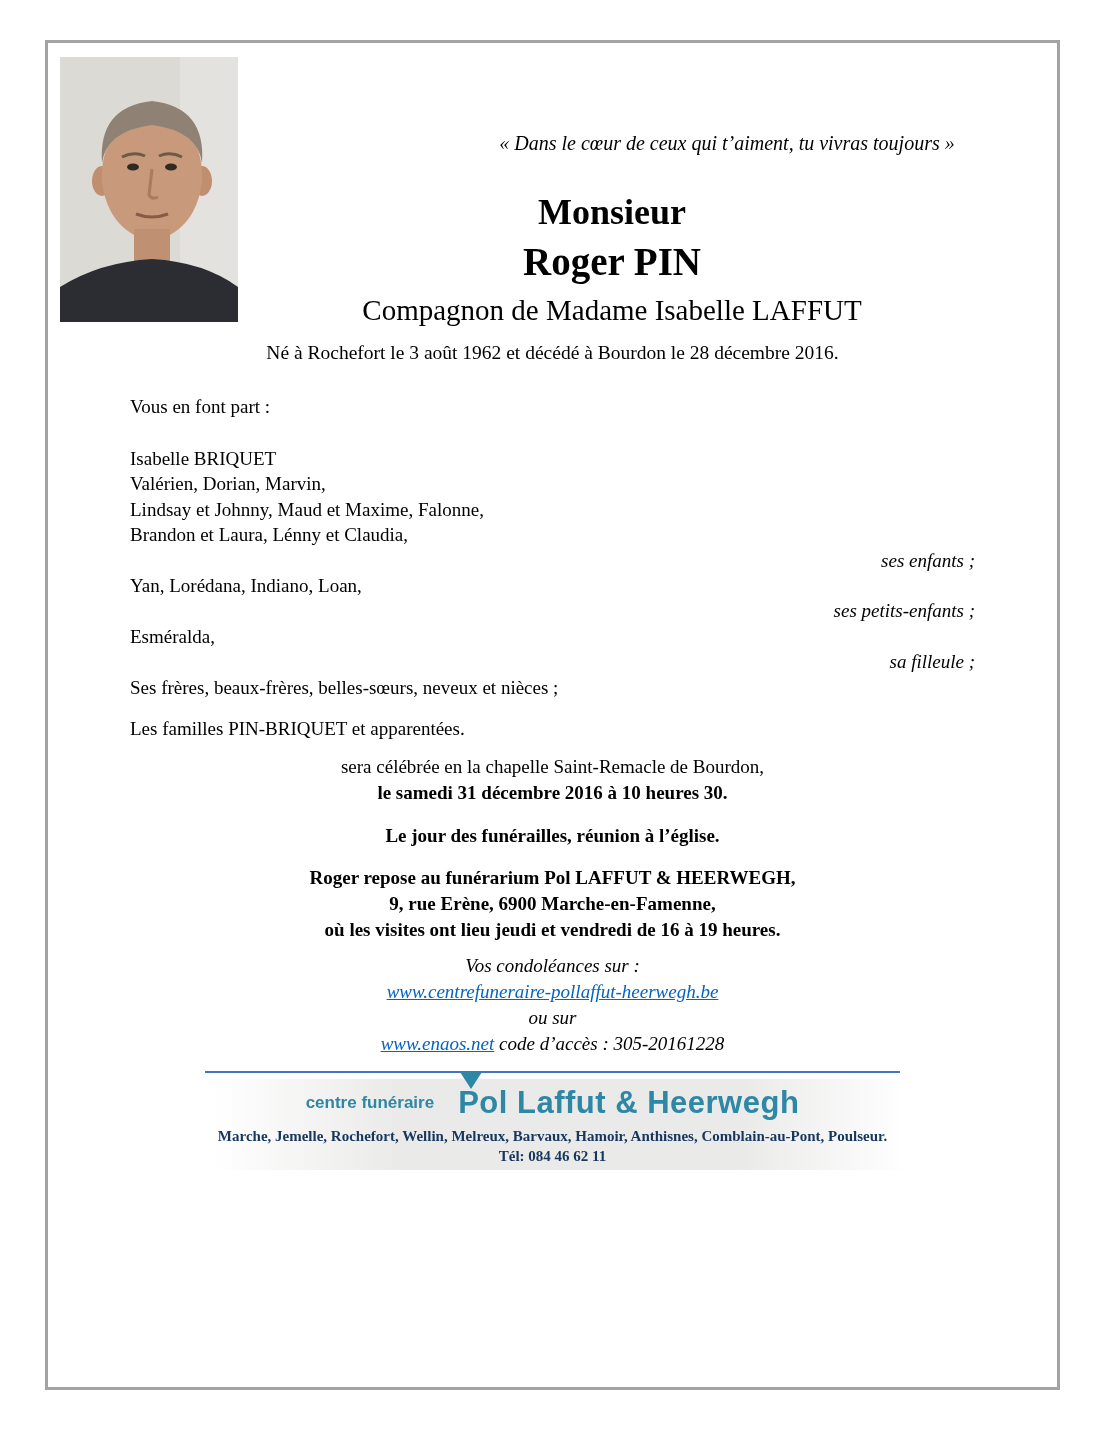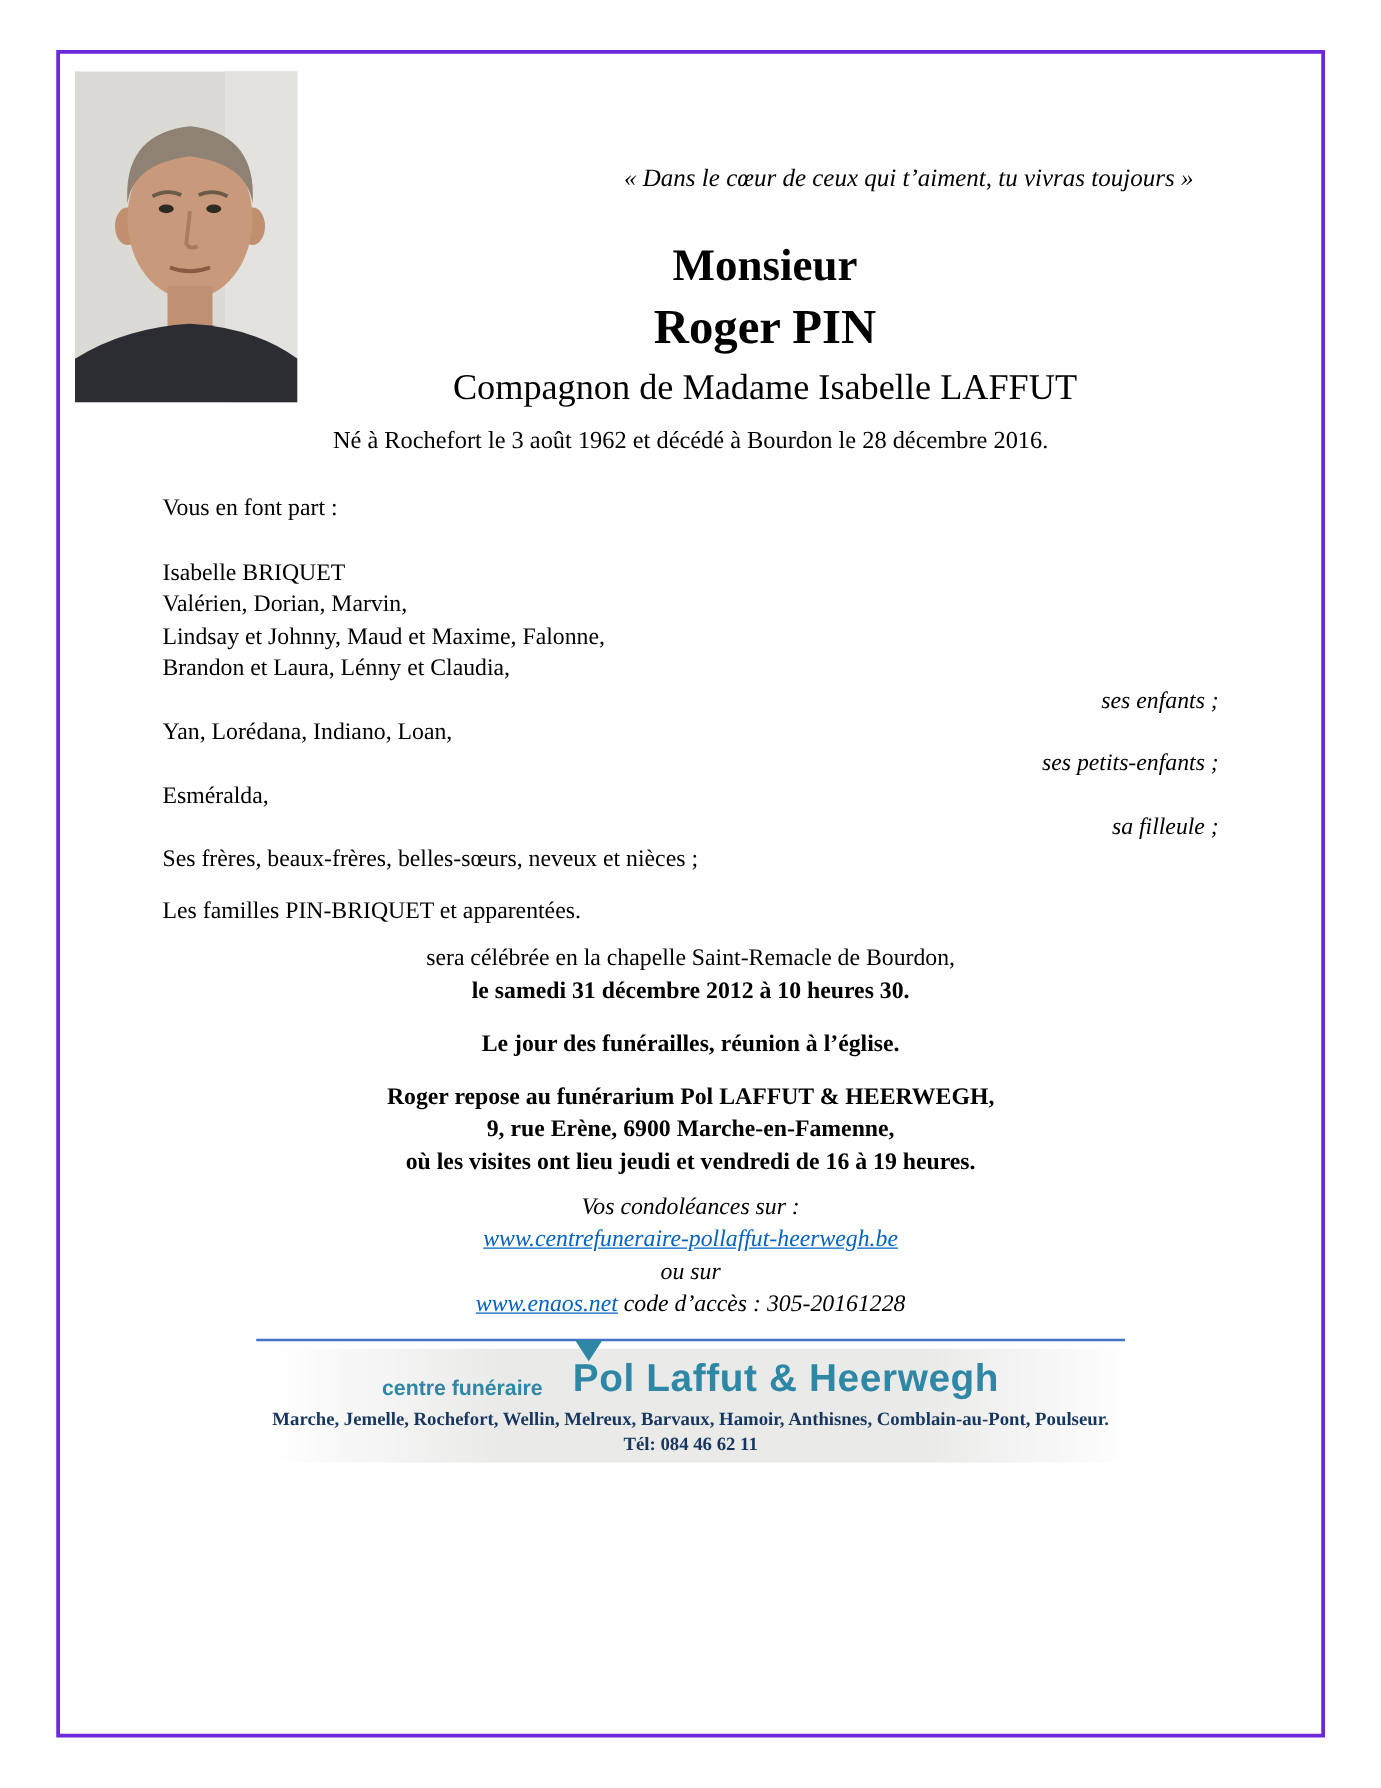--- a/index.html
+++ b/index.html
@@ -14,7 +14,7 @@
   .frame {
     position:absolute;
     left:45px; top:40px; right:45px; bottom:40px;
-    border:3px solid #6d28d9;
+    border:3px solid #a3a3a3;
     box-sizing:border-box;
   }
   

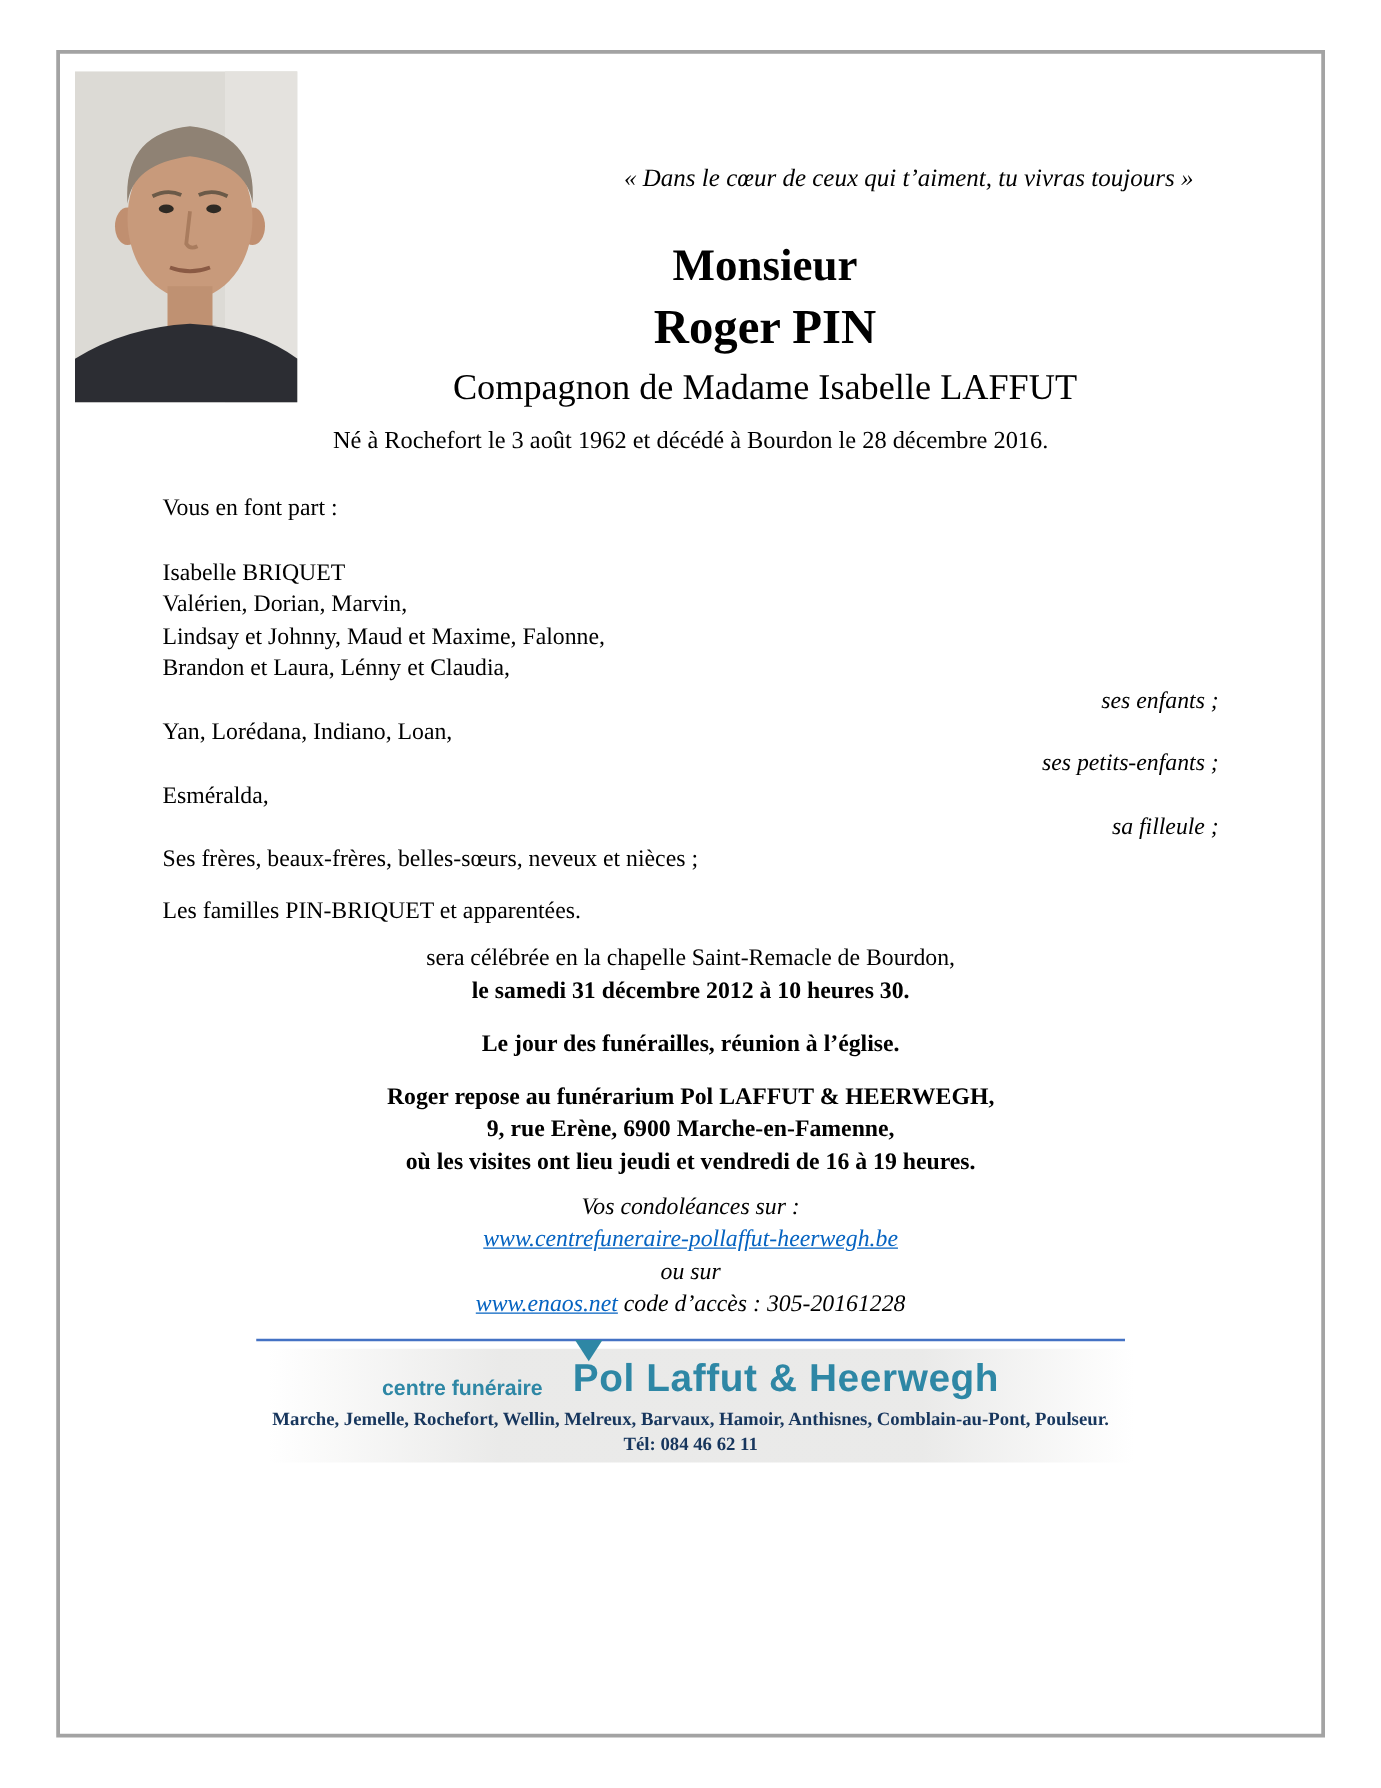--- a/index.html
+++ b/index.html
@@ -136,7 +136,7 @@
 
       <div class="ceremony">
         <div>sera célébrée en la chapelle Saint-Remacle de Bourdon,</div>
-        <div class="bold">le samedi 31 décembre 2012 à 10 heures 30.</div>
+        <div class="bold">le samedi 31 décembre 2016 à 10 heures 30.</div>
       </div>
 
       <div class="meeting">Le jour des funérailles, réunion à l’église.</div>

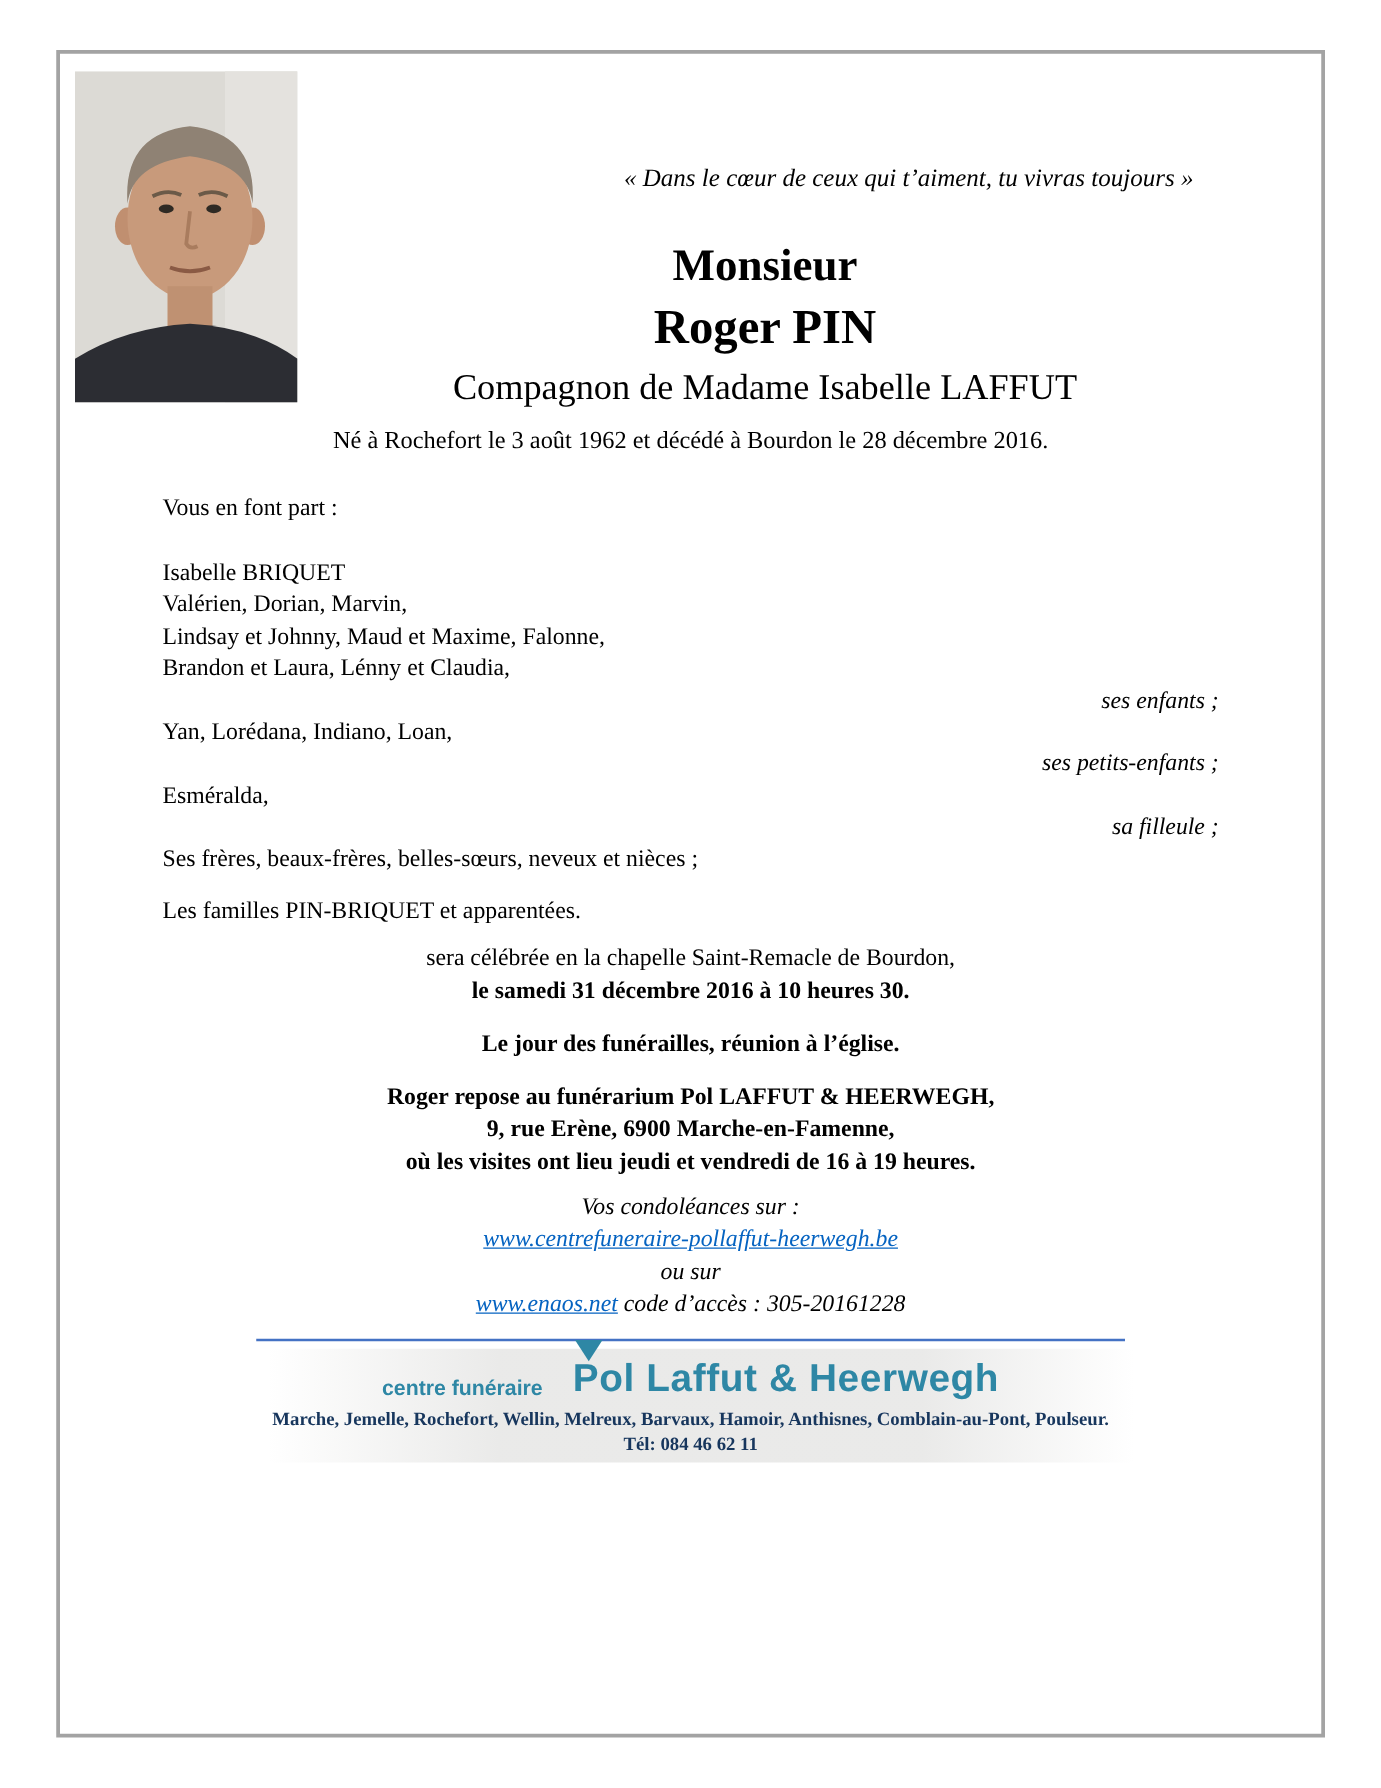--- a/index.html
+++ b/index.html
@@ -60,7 +60,7 @@
     background:linear-gradient(90deg, rgba(185,185,182,0) 10%, rgba(185,185,182,0.30) 32%, rgba(185,185,182,0.30) 72%, rgba(185,185,182,0) 92%);
   }
   .brand-row {
-    display:flex; justify-content:center; align-items:flex-end; gap:24px;
+    display:flex; justify-content:center; align-items:center; gap:24px;
     font-family:"Liberation Sans", sans-serif; color:#2e87a5;
   }
   .brand-small { font-size:17px; font-weight:bold; }

